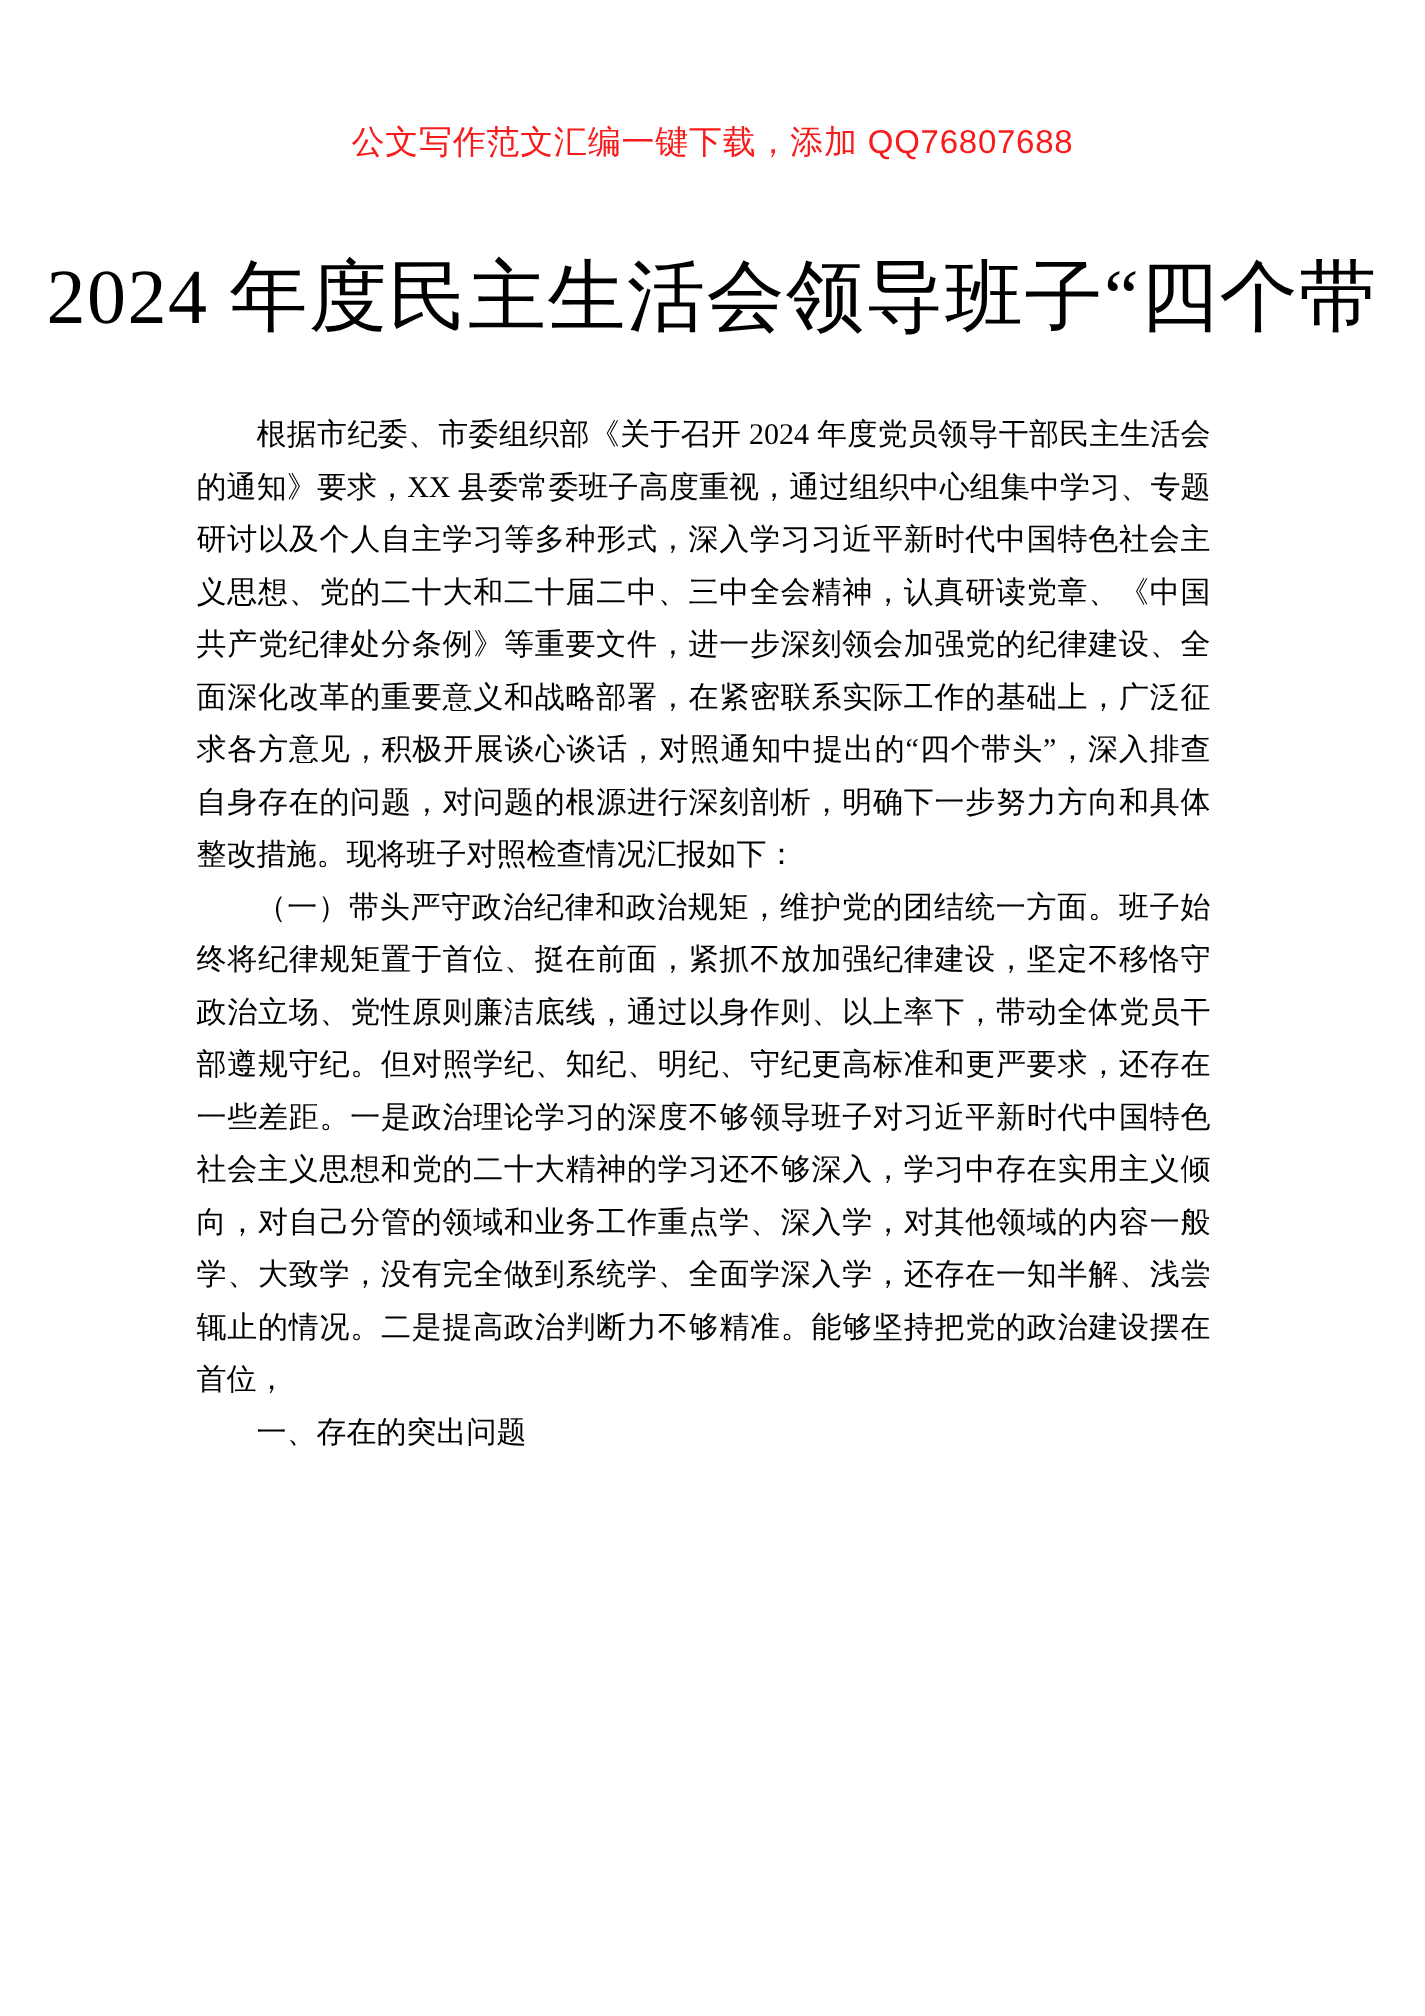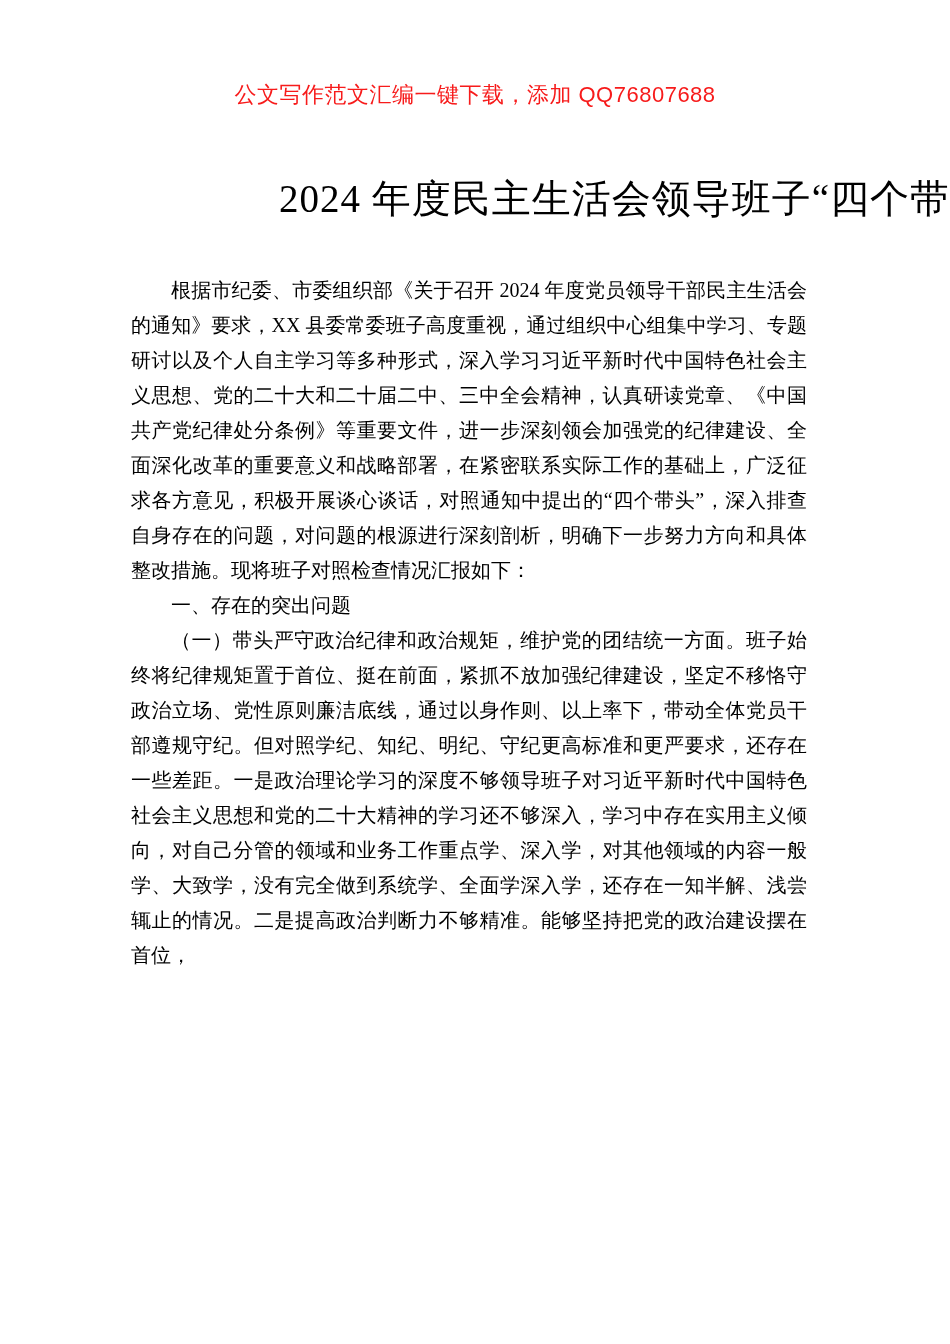--- a/index.html
+++ b/index.html
@@ -33,8 +33,8 @@
   }
   .title{
     margin-top:56px;
-    text-align:right;
-    font-size:39px;
+    text-align:center;
+    font-size:52px;
     line-height:67px;
     font-weight:normal;
     color:var(--text-color);

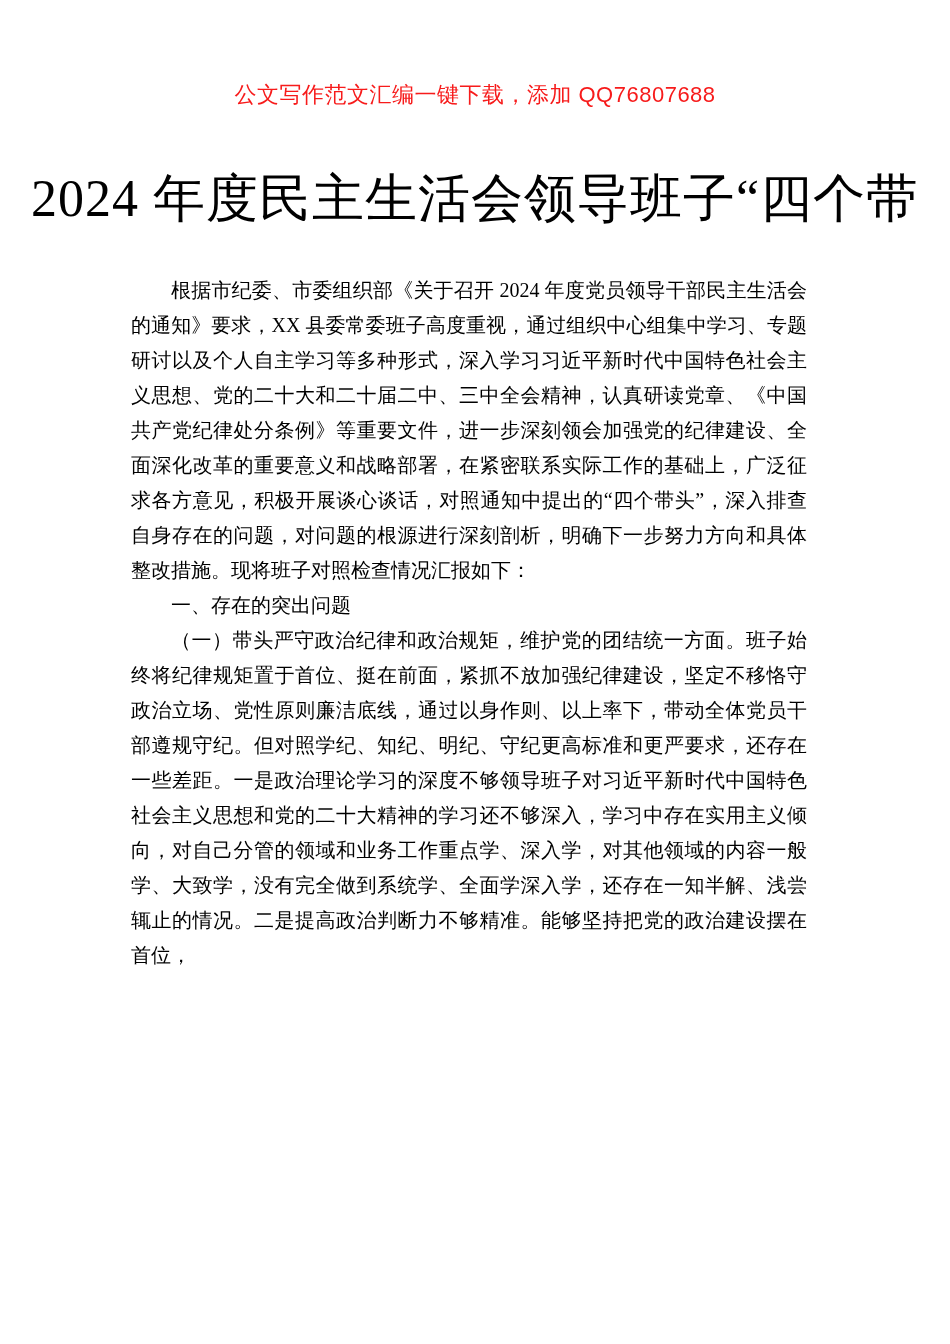--- a/index.html
+++ b/index.html
@@ -70,8 +70,8 @@
 
   <div class="doc-body">
     <p>根据市纪委、市委组织部《关于召开 2024 年度党员领导干部民主生活会的通知》要求，XX 县委常委班子高度重视，通过组织中心组集中学习、专题研讨以及个人自主学习等多种形式，深入学习习近平新时代中国特色社会主义思想、党的二十大和二十届二中、三中全会精神，认真研读党章、《中国共产党纪律处分条例》等重要文件，进一步深刻领会加强党的纪律建设、全面深化改革的重要意义和战略部署，在紧密联系实际工作的基础上，广泛征求各方意见，积极开展谈心谈话，对照通知中提出的“四个带头”，深入排查自身存在的问题，对问题的根源进行深刻剖析，明确下一步努力方向和具体整改措施。现将班子对照检查情况汇报如下：</p>
+    <p>（一）带头严守政治纪律和政治规矩，维护党的团结统一方面。班子始终将纪律规矩置于首位、挺在前面，紧抓不放加强纪律建设，坚定不移恪守政治立场、党性原则廉洁底线，通过以身作则、以上率下，带动全体党员干部遵规守纪。但对照学纪、知纪、明纪、守纪更高标准和更严要求，还存在一些差距。一是政治理论学习的深度不够领导班子对习近平新时代中国特色社会主义思想和党的二十大精神的学习还不够深入，学习中存在实用主义倾向，对自己分管的领域和业务工作重点学、深入学，对其他领域的内容一般学、大致学，没有完全做到系统学、全面学深入学，还存在一知半解、浅尝辄止的情况。二是提高政治判断力不够精准。能够坚持把党的政治建设摆在首位，</p>
     <p>一、存在的突出问题</p>
-    <p>（一）带头严守政治纪律和政治规矩，维护党的团结统一方面。班子始终将纪律规矩置于首位、挺在前面，紧抓不放加强纪律建设，坚定不移恪守政治立场、党性原则廉洁底线，通过以身作则、以上率下，带动全体党员干部遵规守纪。但对照学纪、知纪、明纪、守纪更高标准和更严要求，还存在一些差距。一是政治理论学习的深度不够领导班子对习近平新时代中国特色社会主义思想和党的二十大精神的学习还不够深入，学习中存在实用主义倾向，对自己分管的领域和业务工作重点学、深入学，对其他领域的内容一般学、大致学，没有完全做到系统学、全面学深入学，还存在一知半解、浅尝辄止的情况。二是提高政治判断力不够精准。能够坚持把党的政治建设摆在首位，</p>
   </div>
 
 </div>

